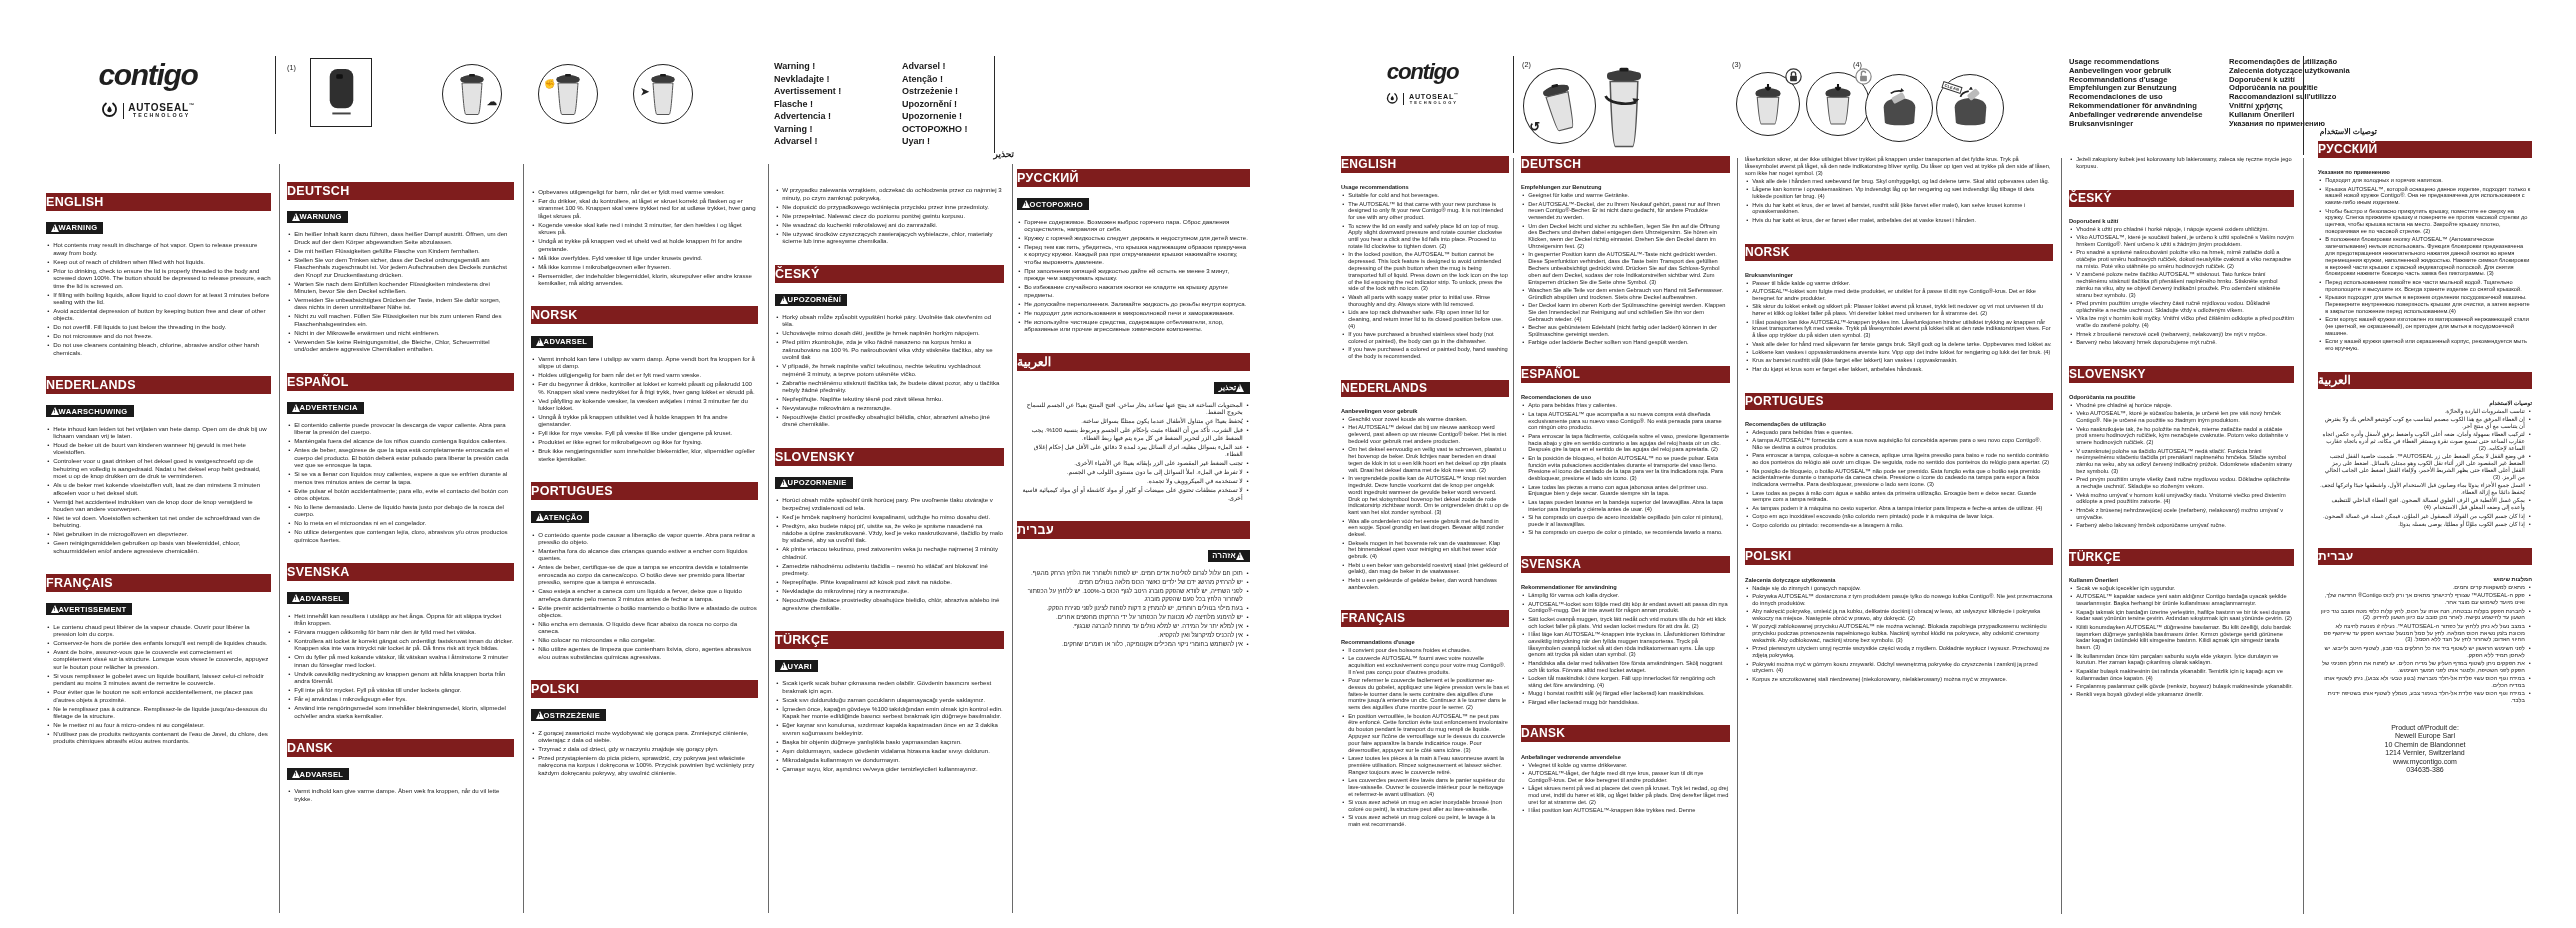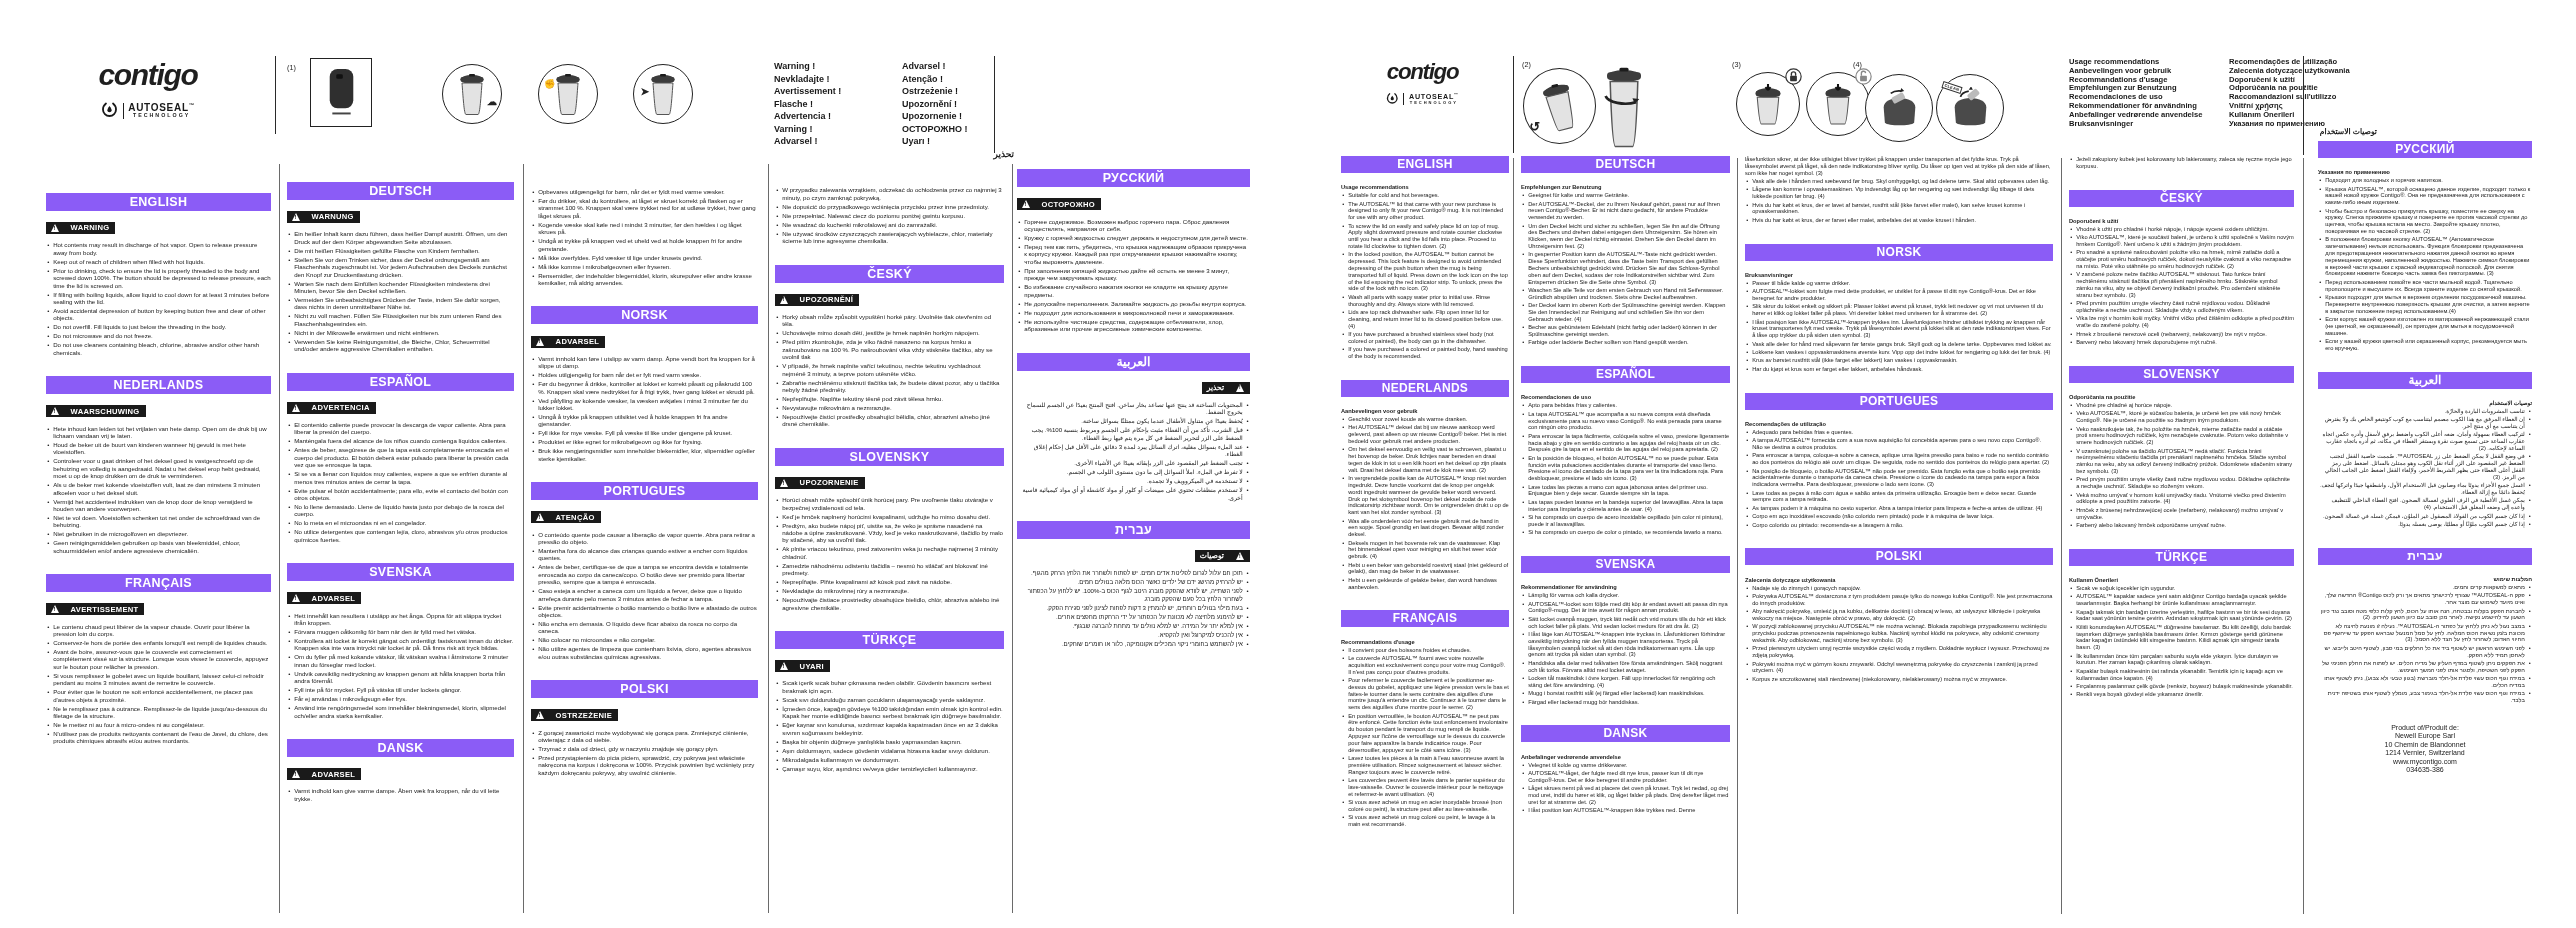--- a/index.html
+++ b/index.html
@@ -18,7 +18,7 @@
   
   .col{position:absolute;overflow:hidden;}
   .section{margin-bottom:20px;}
-  .bar{background:#8b5cf6;color:#fff;text-align:center;font-weight:bold;
+  .bar{background:#7f1d1d;color:#fff;text-align:left;font-weight:bold;
        height:18px;line-height:18px;font-size:12.5px;letter-spacing:0.3px;margin-bottom:11.2px;}
   .badge{display:inline-flex;align-items:center;gap:12px;background:#1a1a1a;color:#fff;
          font-weight:bold;font-size:7.6px;padding:2px 6px 2px 4.6px;margin-bottom:7.2px;letter-spacing:0.3px;}

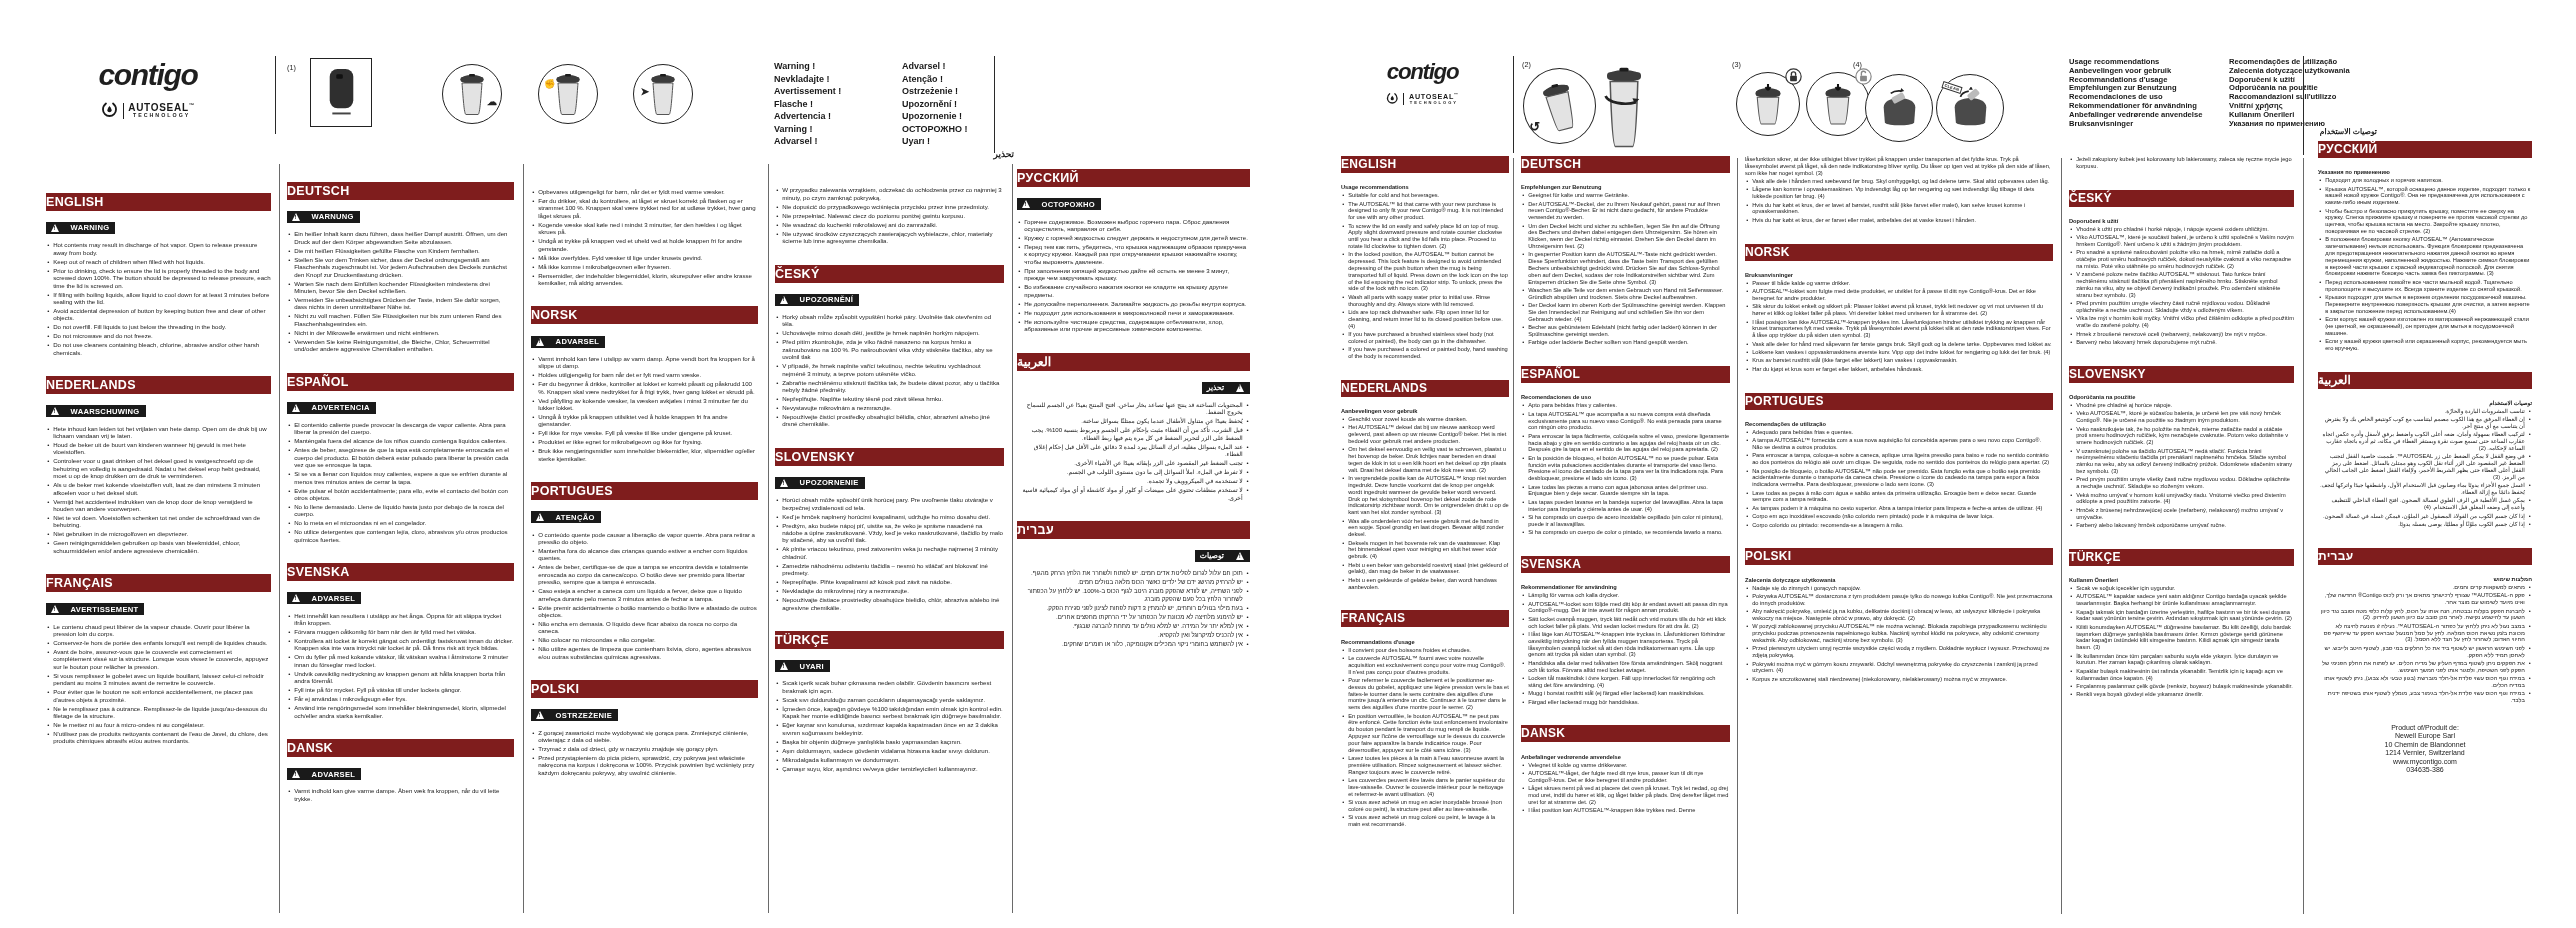--- a/index.html
+++ b/index.html
@@ -20,7 +20,7 @@
   .section{margin-bottom:20px;}
   .bar{background:#7f1d1d;color:#fff;text-align:left;font-weight:bold;
        height:18px;line-height:18px;font-size:12.5px;letter-spacing:0.3px;margin-bottom:11.2px;}
-  .badge{display:inline-flex;align-items:center;gap:12px;background:#1a1a1a;color:#fff;
+  .badge{display:inline-flex;align-items:center;gap:0;background:#1a1a1a;color:#fff;
          font-weight:bold;font-size:7.6px;padding:2px 6px 2px 4.6px;margin-bottom:7.2px;letter-spacing:0.3px;}
   .tri{position:relative;width:0;height:0;border-left:4.6px solid transparent;
        border-right:4.6px solid transparent;border-bottom:8px solid #fff;display:inline-block;}

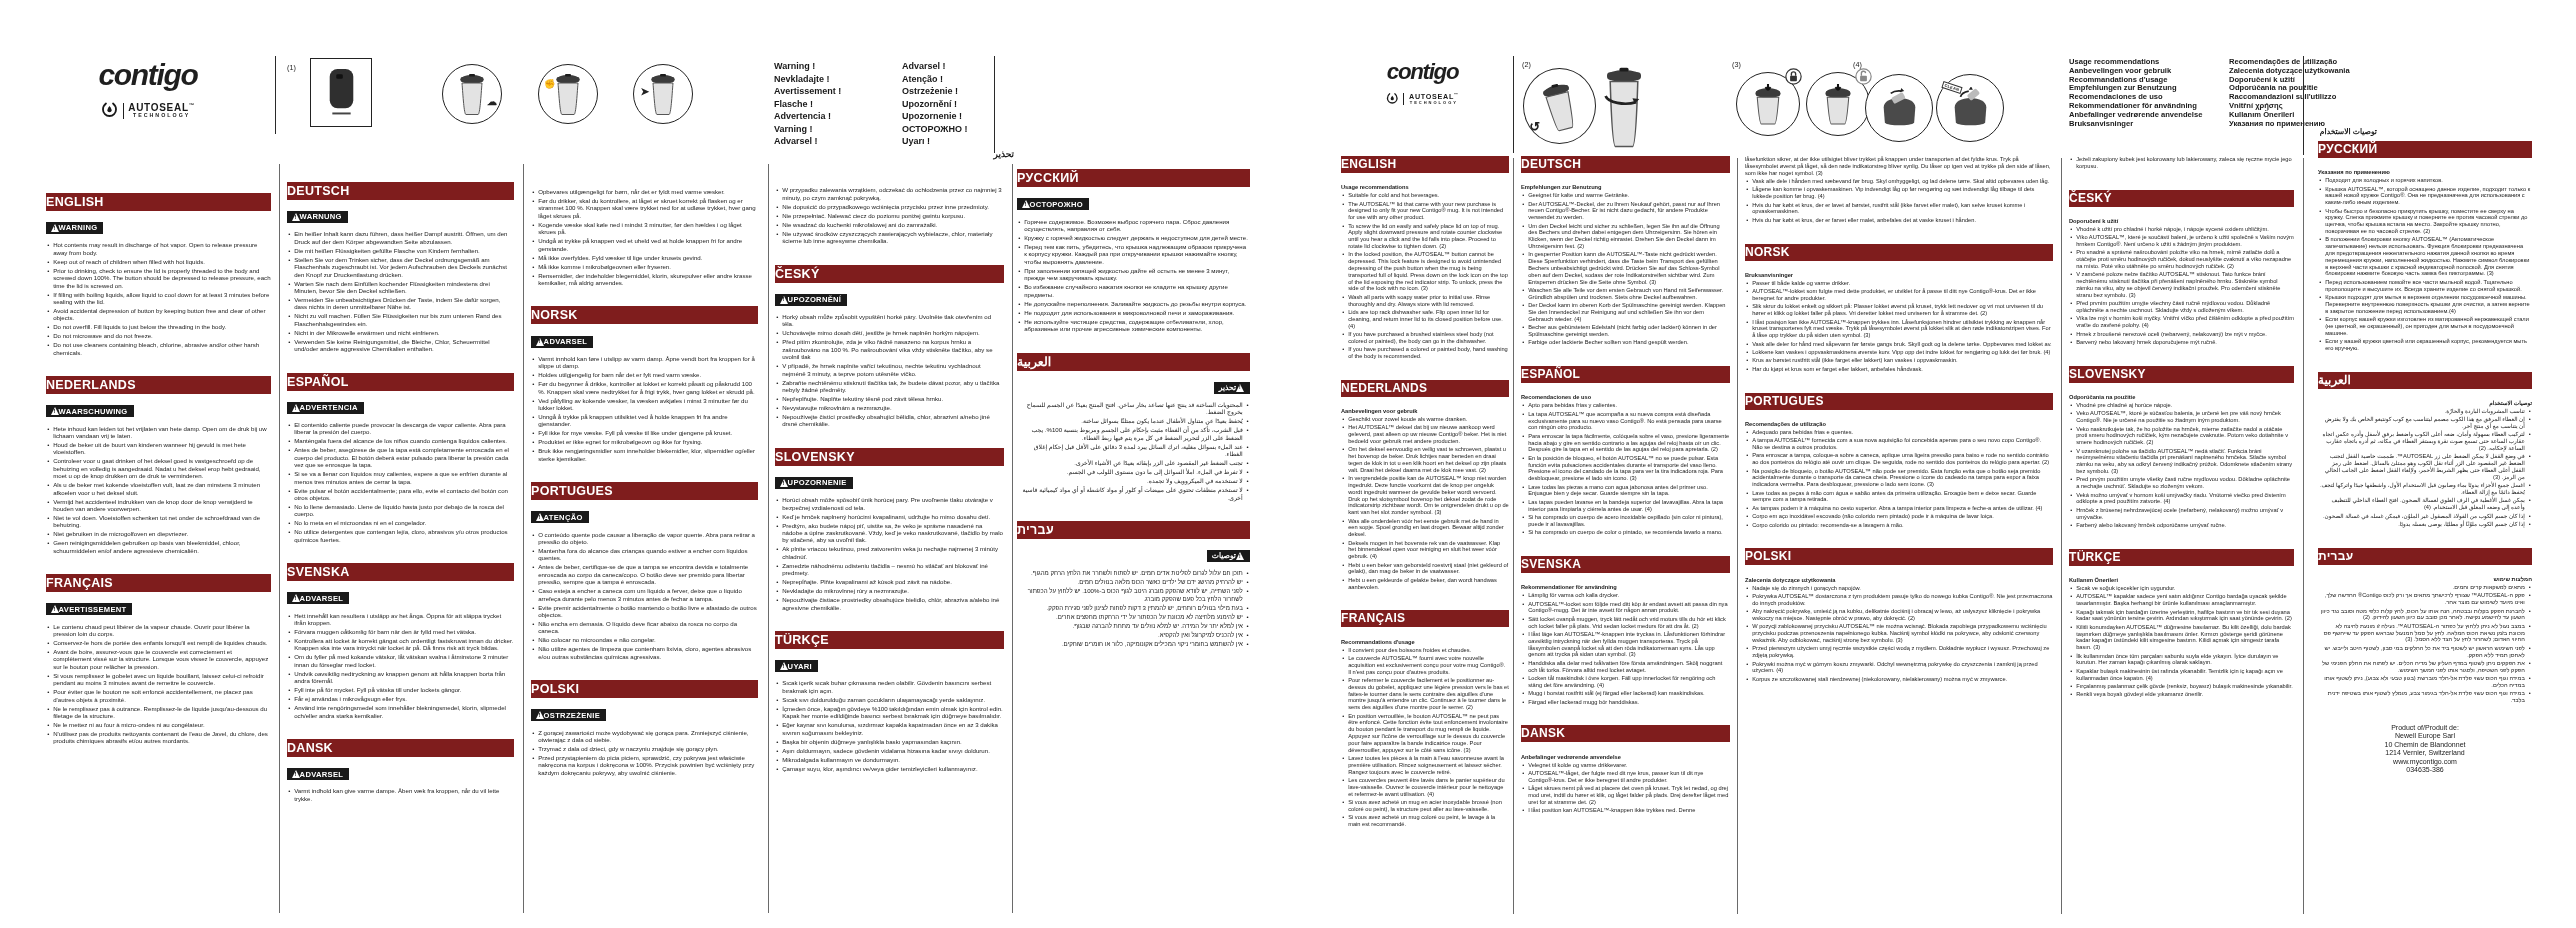--- a/index.html
+++ b/index.html
@@ -348,7 +348,7 @@
           </ul></div>
       <div class="section" dir="rtl"><div class="bar">עברית</div><div class="badge">
             <span class="tri"></span>
-            <span>توصيات</span>
+            <span>אזהרה</span>
           </div><ul>
             <li>תוכן חם עלול לגרום לפליטת אדים חמים. יש לפתוח ולשחרר את הלחץ הרחק מהגוף.</li>
             <li>יש להרחיק מהישג ידם של ילדים כאשר הכוס מלאה בנוזלים חמים.</li>

